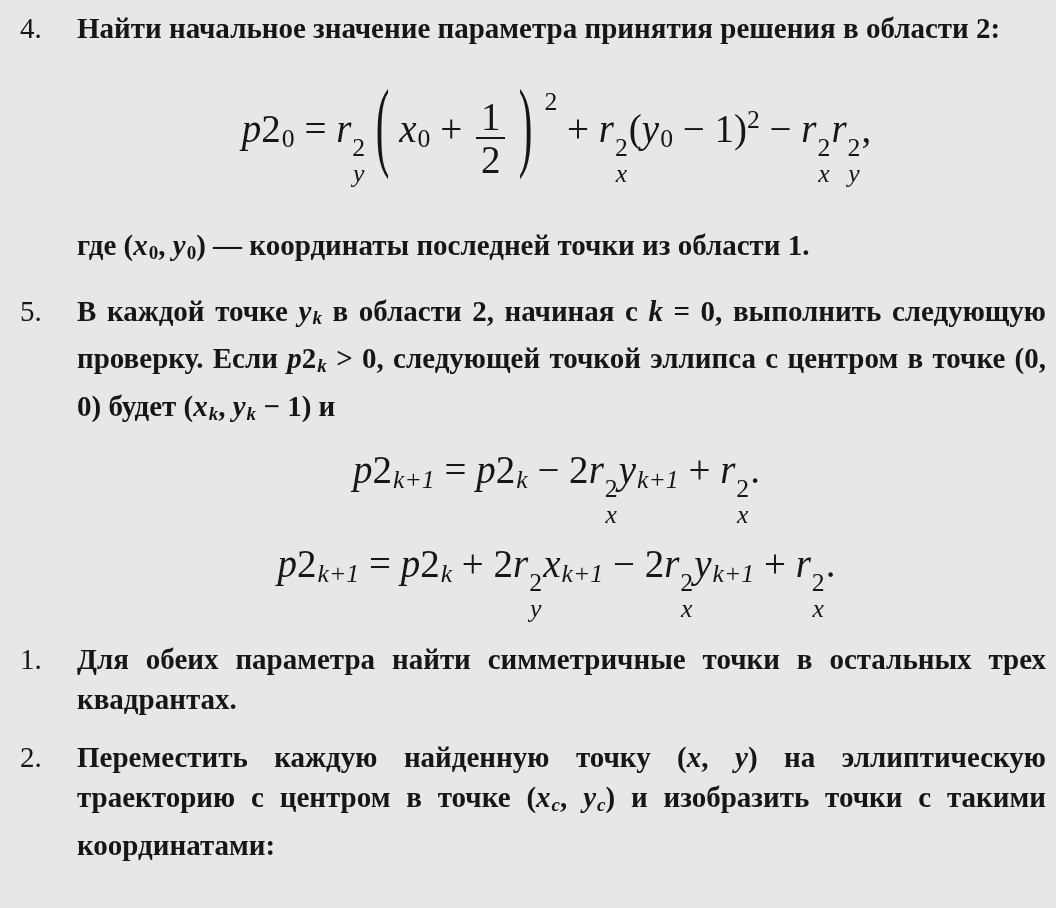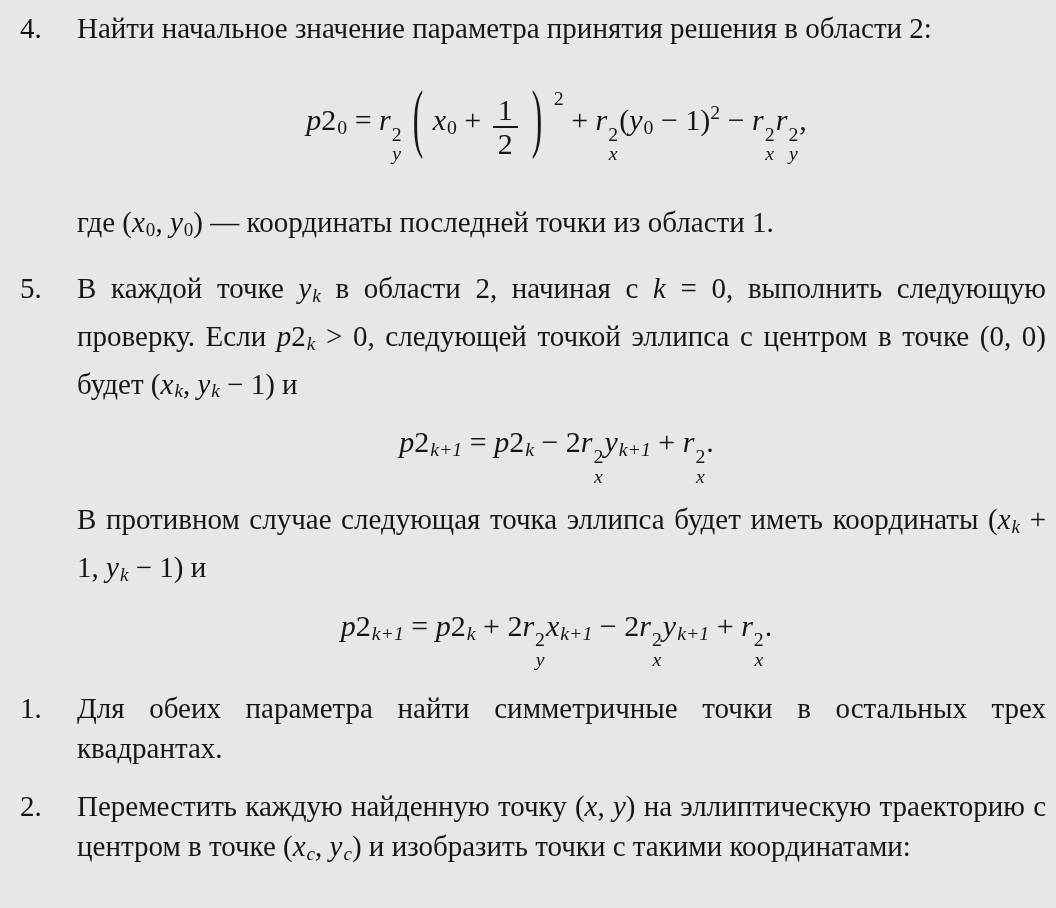--- a/index.html
+++ b/index.html
@@ -21,6 +21,7 @@
   .para {
     line-height: 40px;
     text-align: justify;
+    font-weight: bold;
   }
   .li-row {
     display: flex;

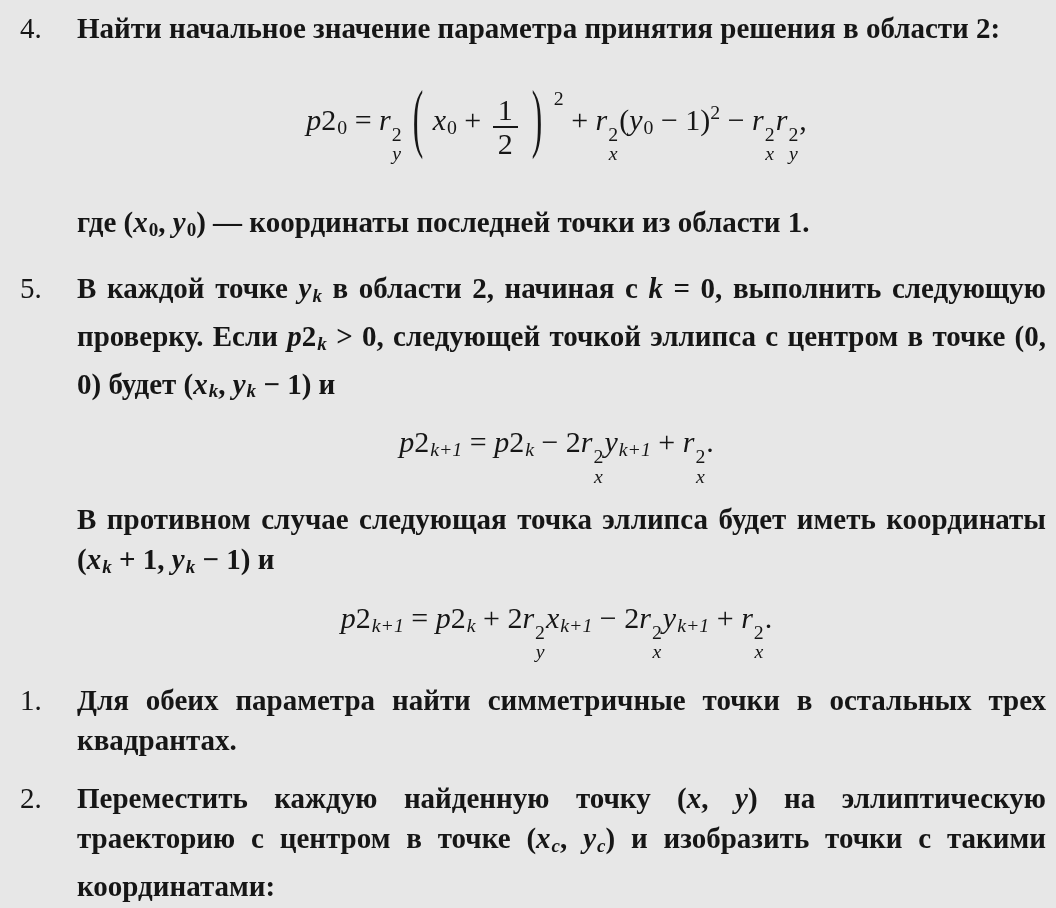--- a/index.html
+++ b/index.html
@@ -40,7 +40,7 @@
   .formula {
     margin: 12px 10px 12px 57px;
     text-align: center;
-    font-size: 30px;
+    font-size: 39px;
     line-height: 1.25;
     white-space: nowrap;
   }

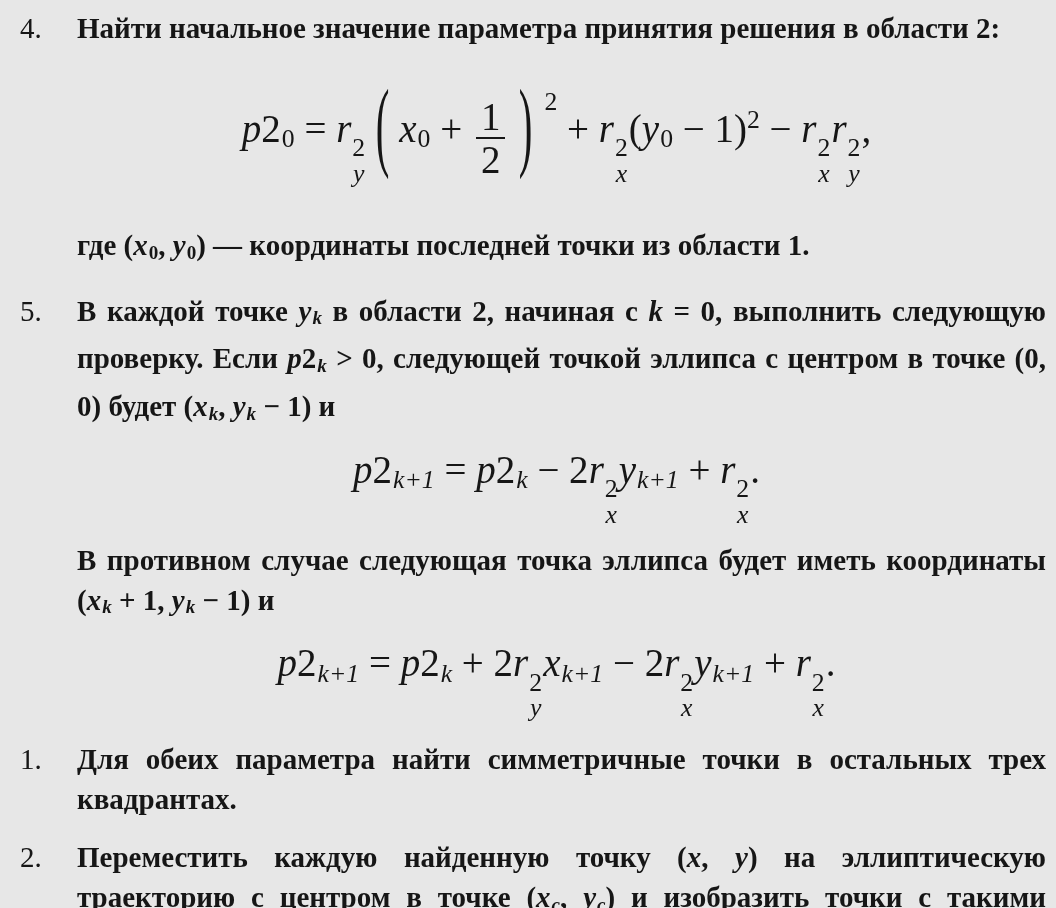--- a/index.html
+++ b/index.html
@@ -123,7 +123,6 @@
         <span class="ss-t">2</span>
         <span class="ss-b mi">x</span>
       </span><span class="tk">.</span></div>
-    <div class="para cont"><span class="tk">В противном случае следующая точка эллипса будет иметь координаты (</span><span class="tk mi">x</span><span class="sb mi">k</span><span class="tk"> + 1, </span><span class="tk mi">y</span><span class="sb mi">k</span><span class="tk"> − 1) и</span></div>
     <div class="formula"><span class="tk mi">p</span><span class="tk">2</span><span class="sb mi">k+1</span><span class="tk"> = </span><span class="tk mi">p</span><span class="tk">2</span><span class="sb mi">k</span><span class="tk"> + 2</span><span class="tk mi">r</span><span class="ss">
         <span class="ss-t">2</span>
         <span class="ss-b mi">y</span>

